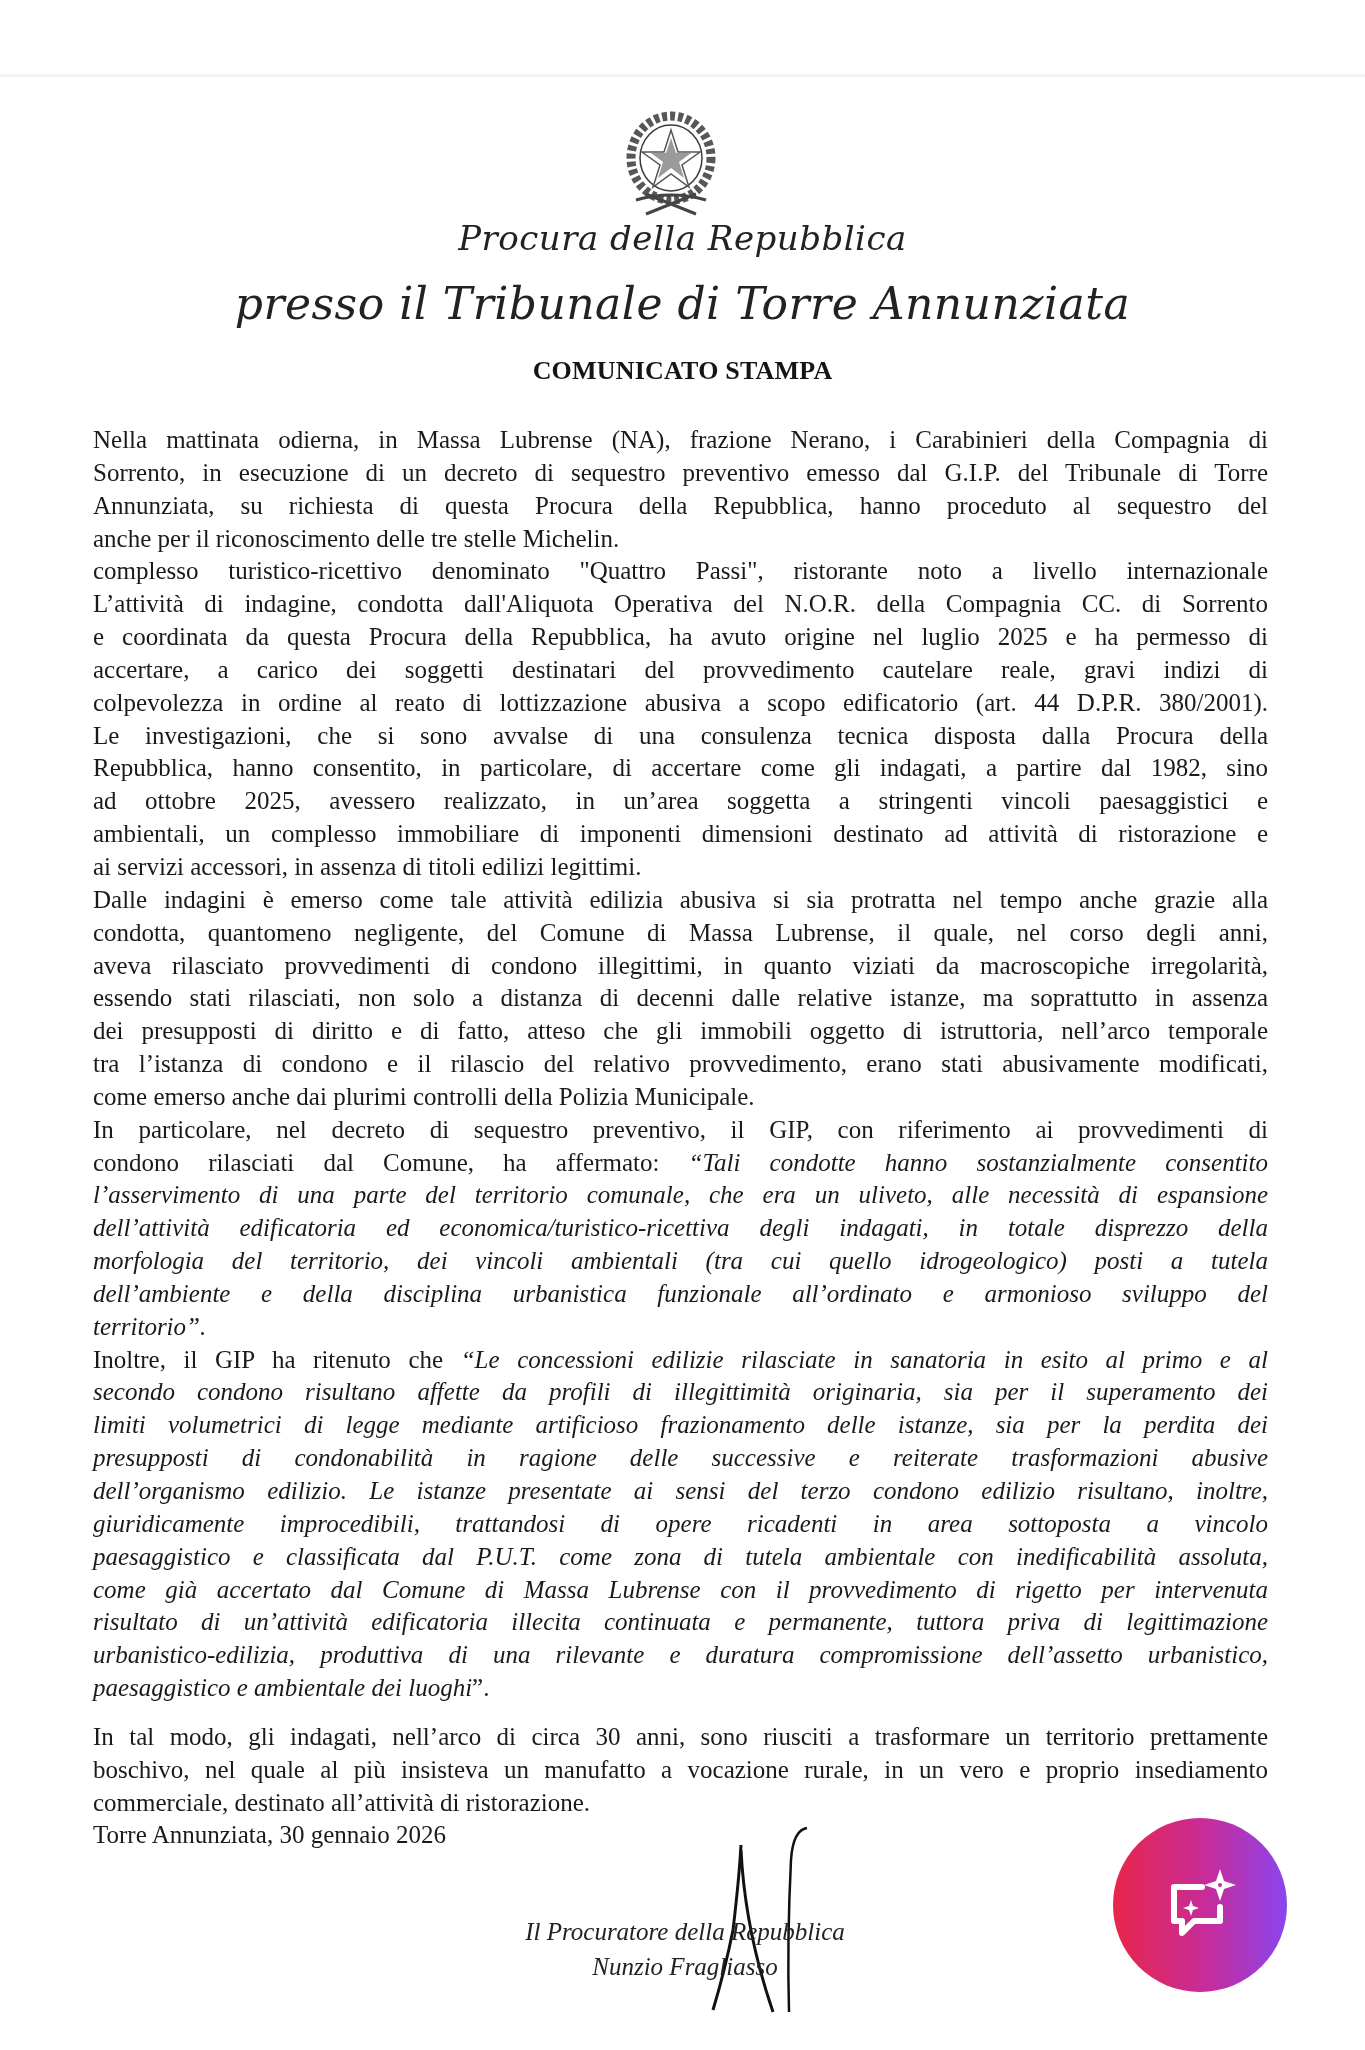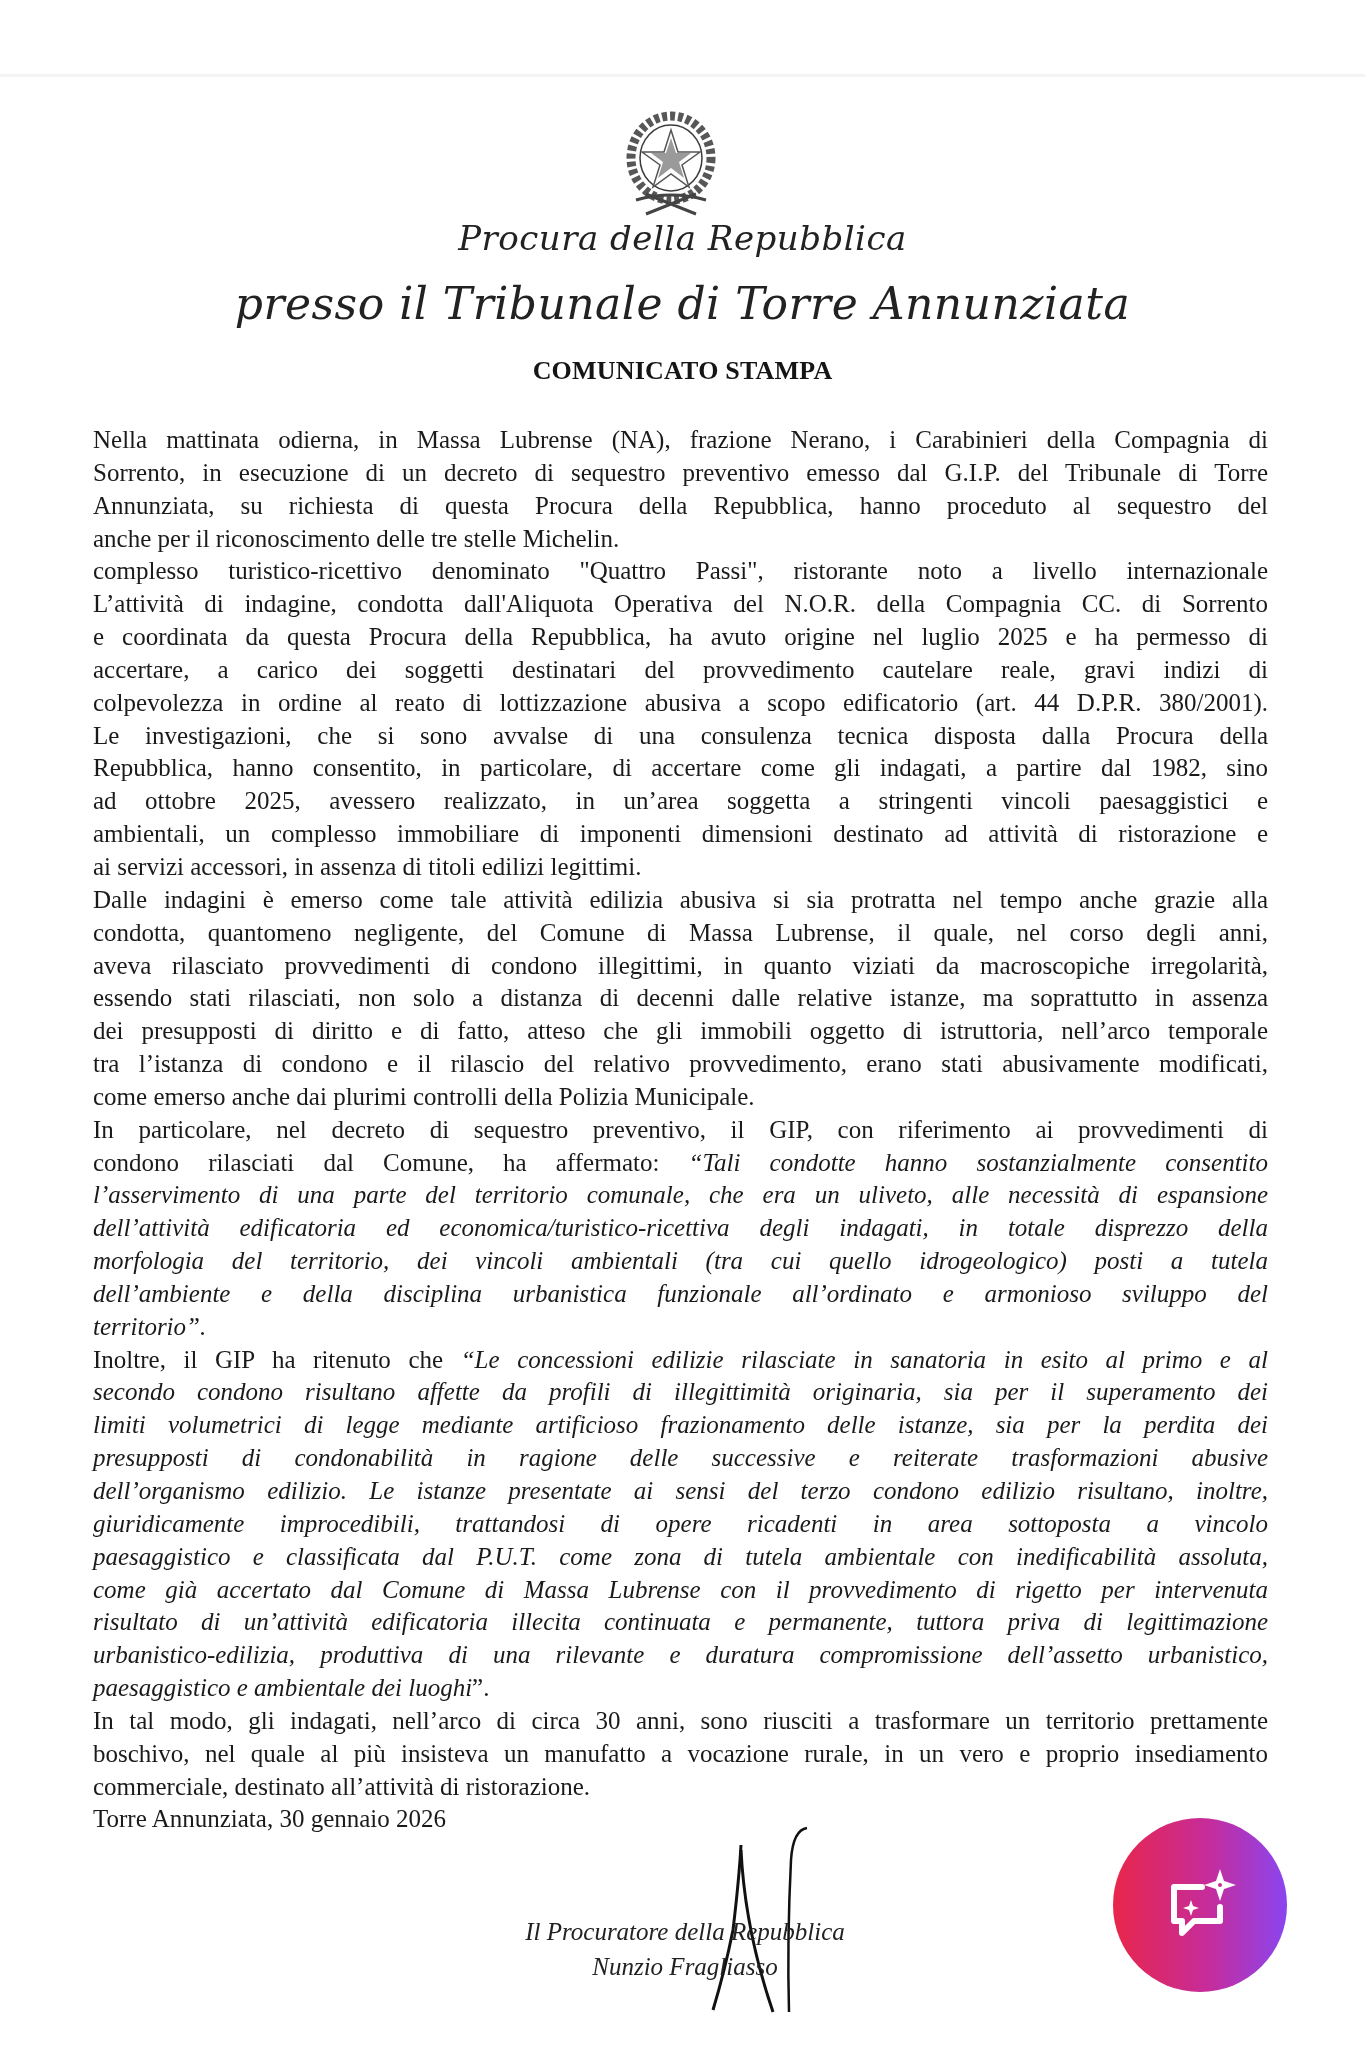--- a/index.html
+++ b/index.html
@@ -103,7 +103,7 @@
     <div class="ln" style="white-space: normal;"><i>risultato di un’attività edificatoria illecita continuata e permanente, tuttora priva di legittimazione</i></div>
     <div class="ln" style="white-space: normal;"><i>urbanistico-edilizia, produttiva di una rilevante e duratura compromissione dell’assetto urbanistico,</i></div>
     <div class="ln last" style="white-space: normal;"><i>paesaggistico e ambientale dei luoghi</i><span>”.</span></div>
-    <div class="ln" style="white-space: normal;"><span>In tal modo, gli indagati, nell’arco di circa 30 anni, sono riusciti a trasformare un territorio prettamente</span></div>
+    <div class="ln" style="white-space: normal; margin-top: 16px;"><span>In tal modo, gli indagati, nell’arco di circa 30 anni, sono riusciti a trasformare un territorio prettamente</span></div>
     <div class="ln" style="white-space: normal;"><span>boschivo, nel quale al più insisteva un manufatto a vocazione rurale, in un vero e proprio insediamento</span></div>
     <div class="ln last" style="white-space: normal;"><span>commerciale, destinato all’attività di ristorazione.</span></div>
     <div class="ln last" style="white-space: normal;"><span>Torre Annunziata, 30 gennaio 2026</span></div>

